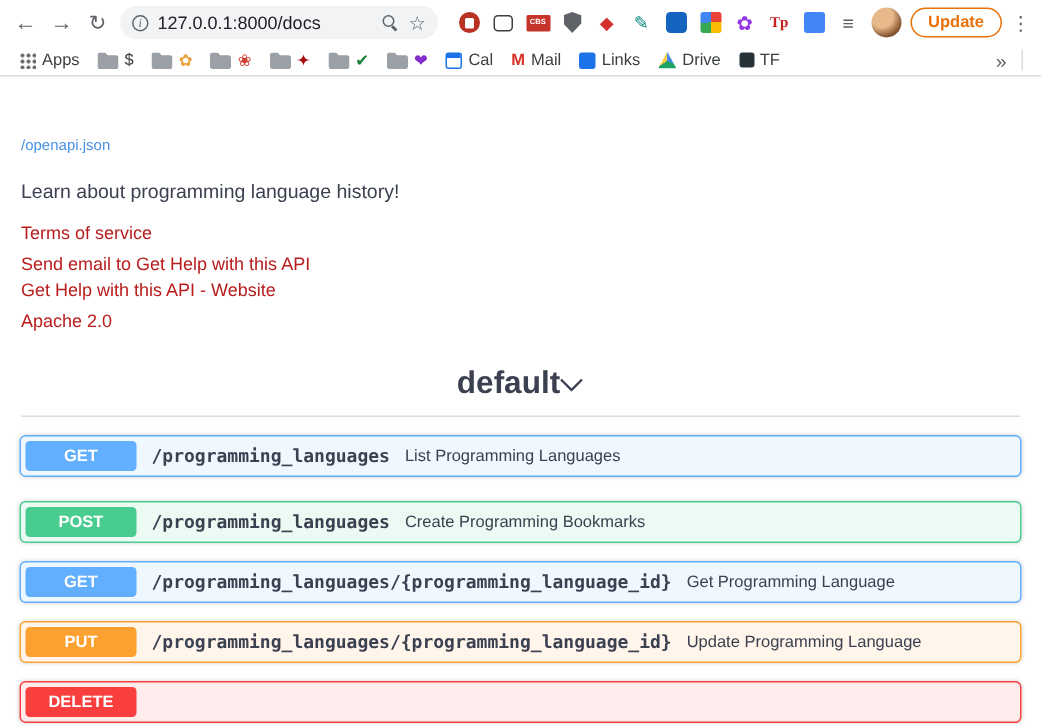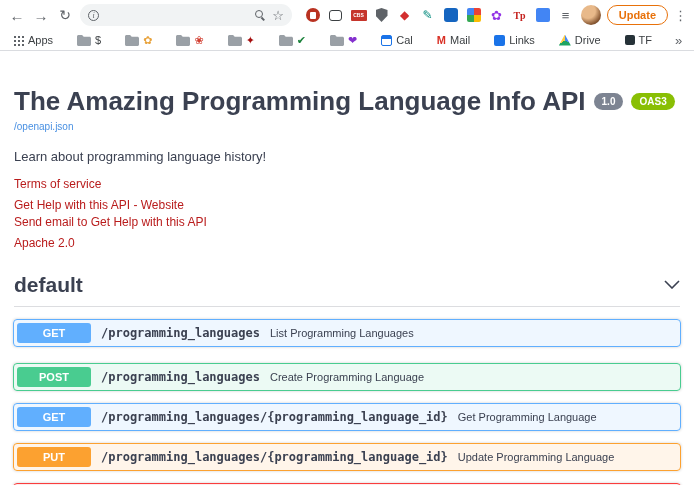--- a/index.html
+++ b/index.html
@@ -93,6 +93,7 @@
 
   <div class="omnibox">
     <span class="info-ic">i</span>
+    <span class="url">127.0.0.1:8000/docs</span>
     <span class="flex-sp"></span>
     <span class="lens"></span>
     <span class="star">☆</span>

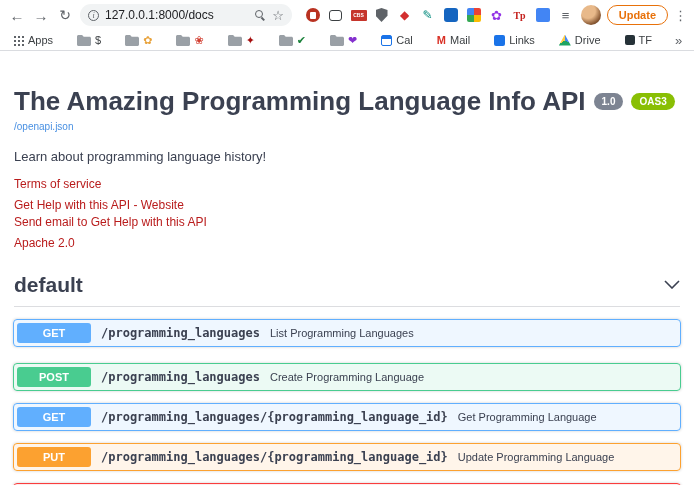--- a/index.html
+++ b/index.html
@@ -40,7 +40,7 @@
                  font-family:"Liberation Sans",sans-serif; }
   .kebab { font-size:13px; color:#5f6368; width:12px; text-align:center; cursor:pointer; flex:none; }
 
-  .bookmarks { height:21px; display:flex; align-items:center; padding:0 8px; gap:14px; border-bottom:1px solid #dadce0; background:#fff; }
+  .bookmarks { height:21px; display:flex; align-items:center; padding:0 8px; gap:2px; border-bottom:1px solid #dadce0; background:#fff; }
   .bm { display:flex; align-items:center; gap:4px; font-size:11px; color:#3c4043; padding:0 5px; cursor:pointer; white-space:nowrap; }
   .apps-grid { width:11px; height:11px; flex:none;
                background-image:radial-gradient(circle, #5f6368 1.1px, transparent 1.4px); background-size:4px 4px; }

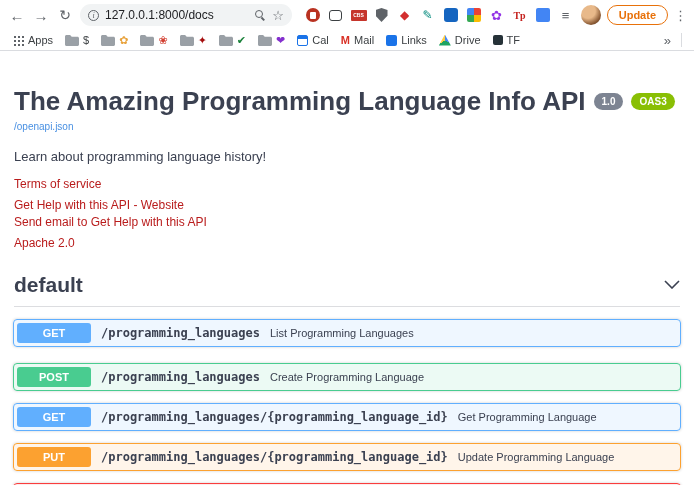--- a/index.html
+++ b/index.html
@@ -203,11 +203,6 @@
 
 <div class="page">
   <div class="info">
-    <h1 class="api-title">
-      <span>The Amazing Programming Language Info API</span>
-      <span class="badge v">1.0</span>
-      <span class="badge oas">OAS3</span>
-    </h1>
     <a class="spec-link">/openapi.json</a>
     <p class="desc">Learn about programming language history!</p>
     <div class="info-links">

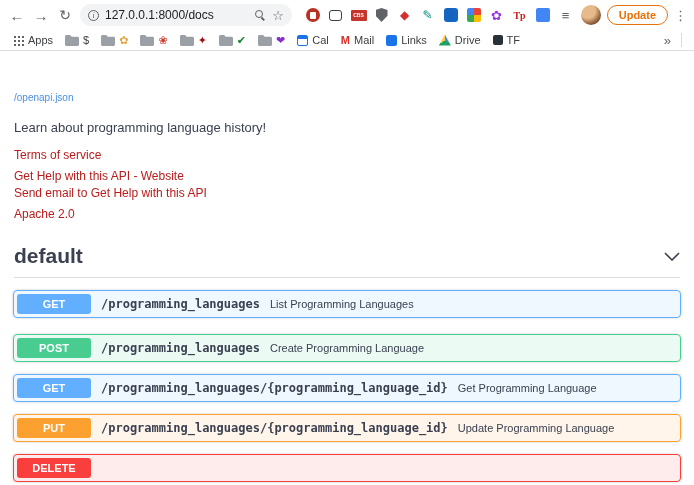--- a/index.html
+++ b/index.html
@@ -207,8 +207,8 @@
     <p class="desc">Learn about programming language history!</p>
     <div class="info-links">
       <a class="gap">Terms of service</a>
+      <a>Send email to Get Help with this API</a>
       <a>Get Help with this API - Website</a>
-      <a>Send email to Get Help with this API</a>
       <a class="gap-top">Apache 2.0</a>
     </div>
   </div>

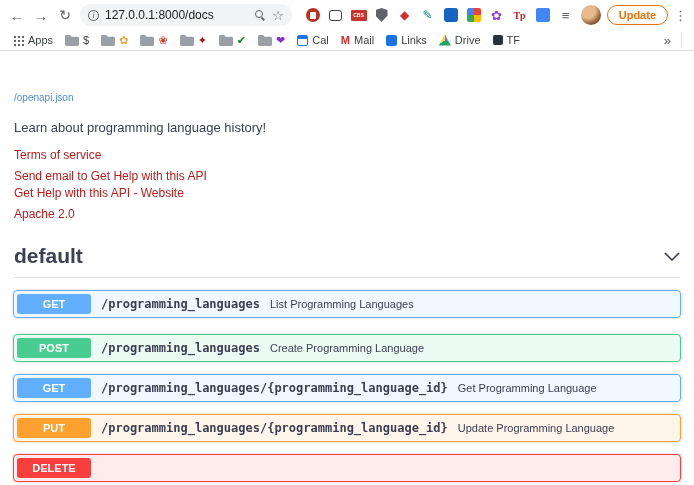--- a/index.html
+++ b/index.html
@@ -70,7 +70,7 @@
   .info-links a.gap-top { margin-top:6px; }
 
   .tag-header { margin:22px 14px 12px; padding-bottom:9px; border-bottom:1px solid rgba(59,65,81,.18);
-                display:flex; align-items:center; justify-content:space-between; cursor:pointer; }
+                display:flex; align-items:center; justify-content:center; cursor:pointer; }
   .tag-name { font-size:21px; font-weight:bold; color:#3b4151; }
 
   .opblock { margin:0 13px 12px; display:flex; align-items:center; gap:10px; padding:3px 8px 3px 3px;

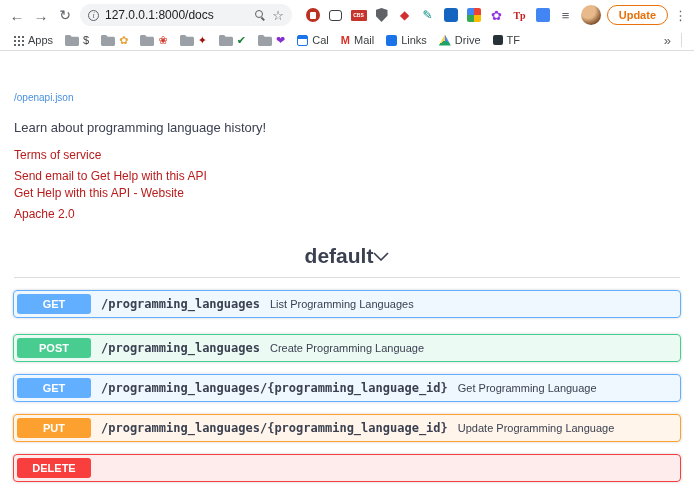--- a/index.html
+++ b/index.html
@@ -229,7 +229,7 @@
     <div class="opblock post">
       <span class="method">POST</span>
       <span class="path">/programming_languages</span>
-      <span class="summary">Create Programming Language</span>
+      <span class="summary">Create Programming Bookmarks</span>
     </div>
     <div class="opblock get">
       <span class="method">GET</span>

